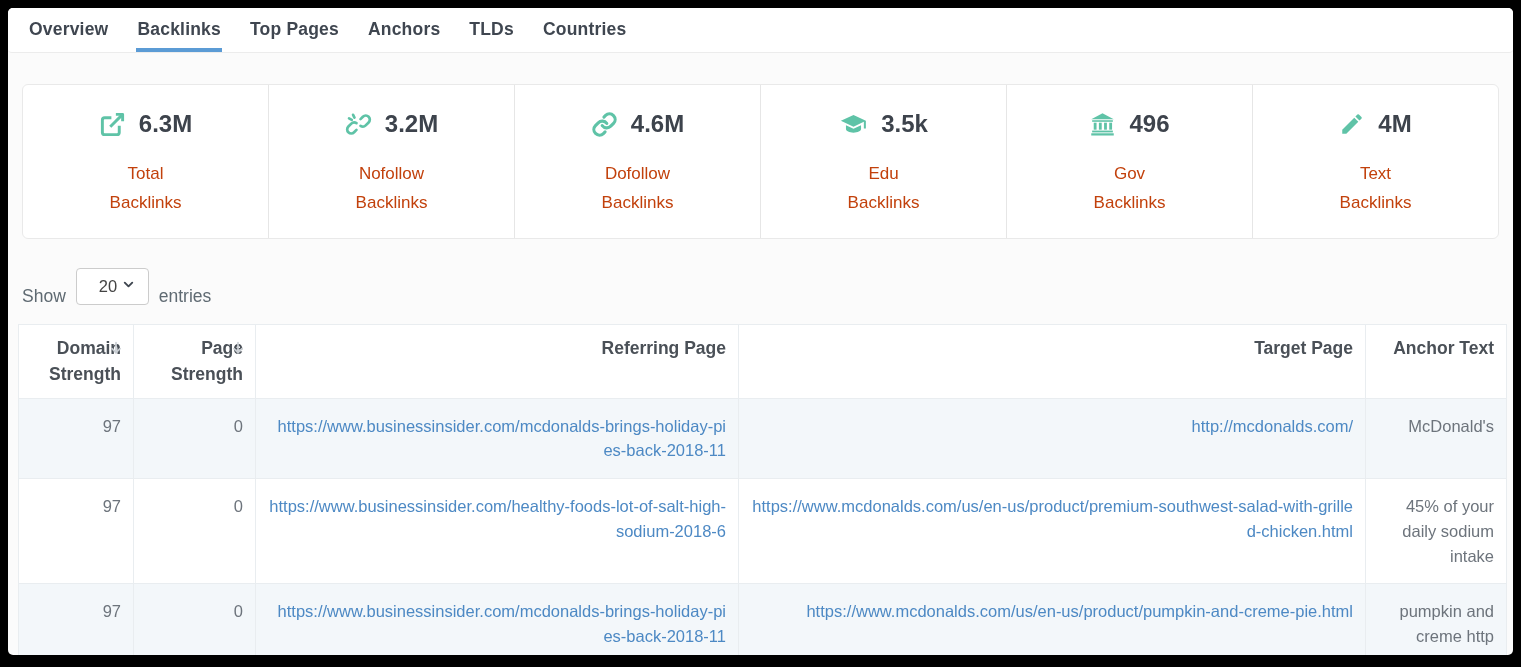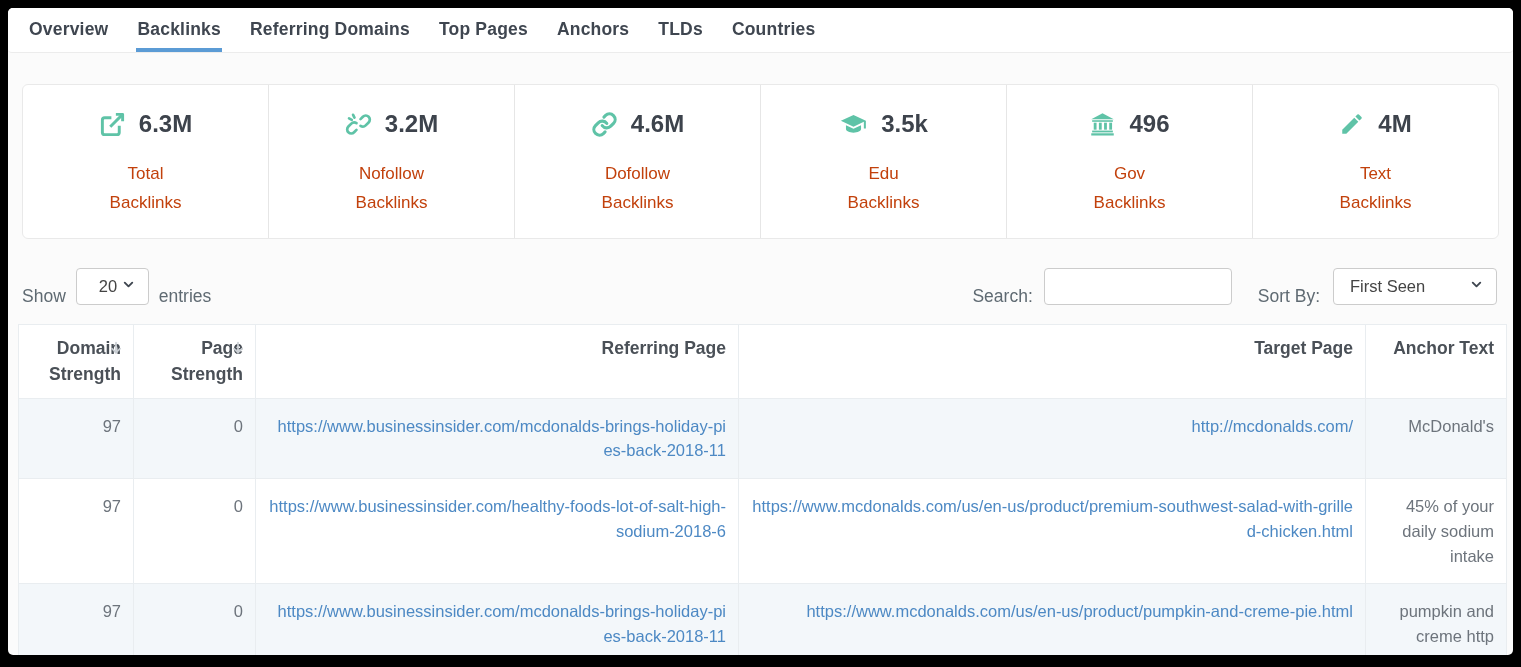--- a/index.html
+++ b/index.html
@@ -62,7 +62,6 @@
   <div class="tabbar">
     <div class="tab">Overview</div>
     <div class="tab active">Backlinks</div>
-    <div class="tab">Referring Domains</div>
     <div class="tab">Top Pages</div>
     <div class="tab">Anchors</div>
     <div class="tab">TLDs</div>

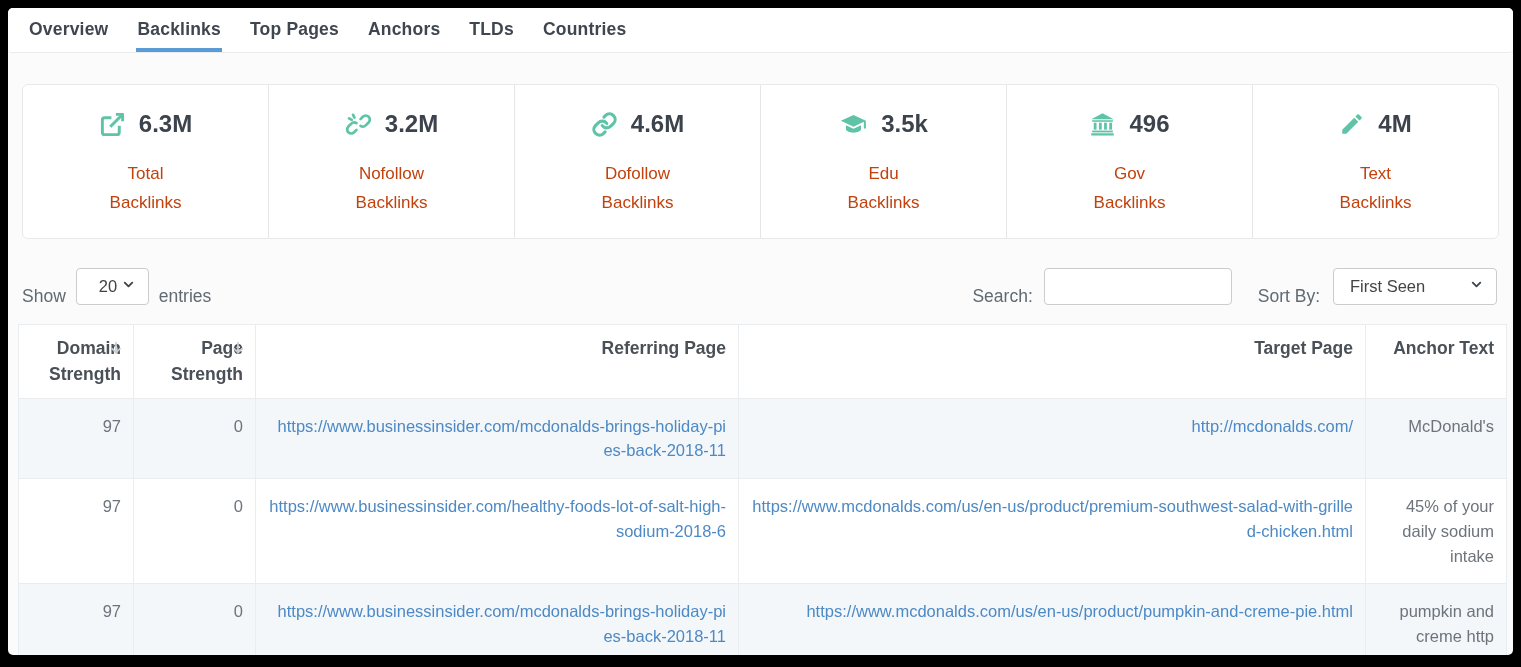--- a/index.html
+++ b/index.html
@@ -190,21 +190,6 @@
       </div>
       <span class="ctl-label">entries</span>
     </div>
-    <div class="ctl-right">
-      <span class="ctl-label">Search:</span>
-      <input class="search-input" type="text" placeholder="" style="">
-      <div class="sort-group">
-        <span class="ctl-label">Sort By:</span>
-        <div class="fake-select select-sort">
-          <span>First Seen</span>
-          <span>
-            <svg width="15" height="15" viewBox="0 0 24 24" fill="none" stroke="#3f4650" stroke-width="3" stroke-linecap="round" stroke-linejoin="round">
-                  <polyline points="6 9 12 15 18 9"></polyline>
-                </svg>
-          </span>
-        </div>
-      </div>
-    </div>
   </div>
 
   <div class="table-wrap">

